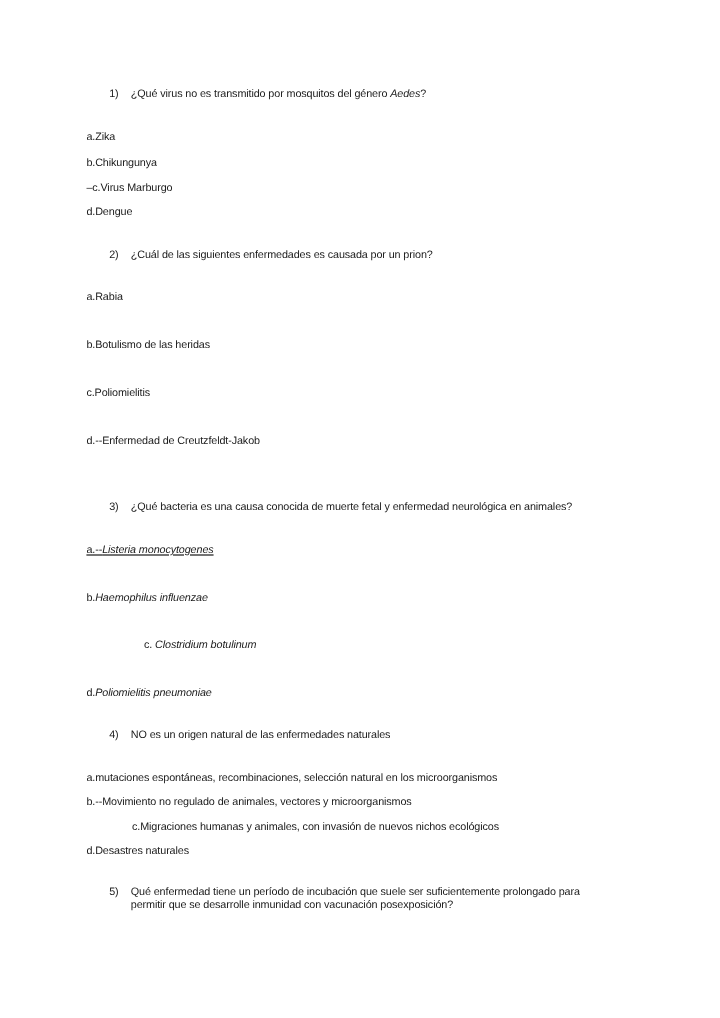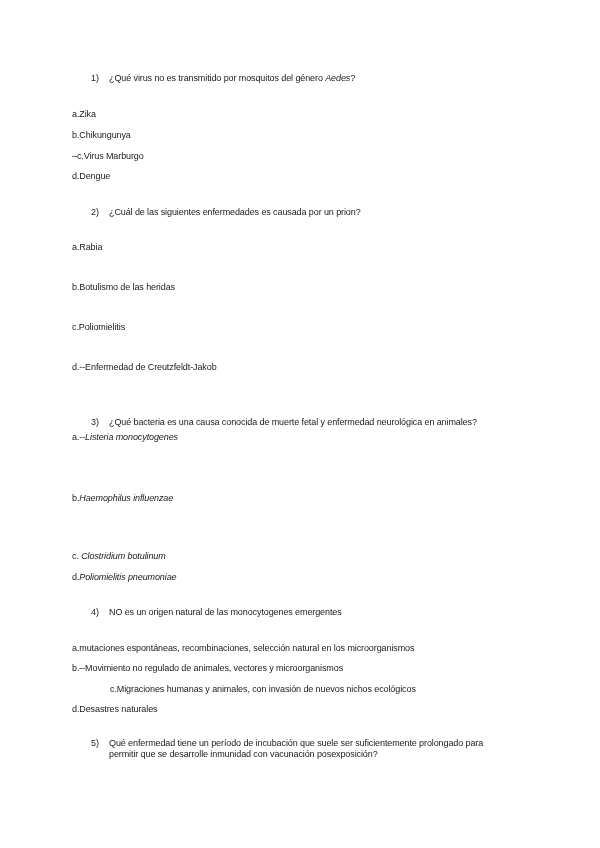--- a/index.html
+++ b/index.html
@@ -60,7 +60,7 @@
 <div class="line q" style="top:417px;">
   <span class="num">3)</span><span>¿Qué bacteria es una causa conocida de muerte fetal y enfermedad neurológica en animales?</span>
 </div>
-<div class="line opt" style="top:432px;"><span>a.--</span><span class="it">Listeria monocytogenes</span></div>
+<div class="line opt" style="top:453px;text-decoration:underline;"><span>a.--</span><span class="it">Listeria monocytogenes</span></div>
 <div class="line opt" style="top:493px;"><span>b.</span><span class="it">Haemophilus influenzae</span></div>
 <div class="line opt" style="top:551px;"><span>c. </span><span class="it">Clostridium botulinum</span></div>
 <div class="line opt" style="top:572px;"><span>d.</span><span class="it">Poliomielitis pneumoniae</span></div>

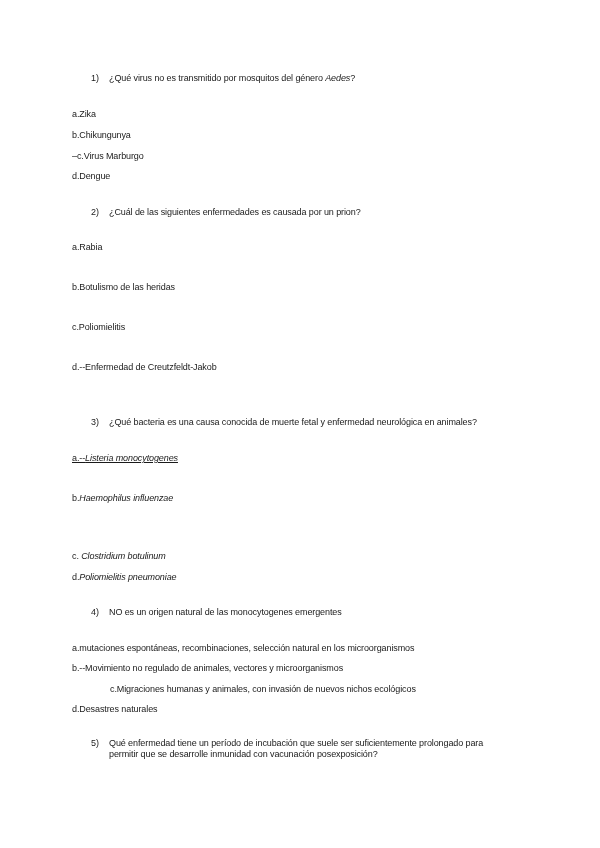--- a/index.html
+++ b/index.html
@@ -62,7 +62,7 @@
 </div>
 <div class="line opt" style="top:453px;text-decoration:underline;"><span>a.--</span><span class="it">Listeria monocytogenes</span></div>
 <div class="line opt" style="top:493px;"><span>b.</span><span class="it">Haemophilus influenzae</span></div>
-<div class="line opt" style="top:551px;"><span>c. </span><span class="it">Clostridium botulinum</span></div>
+<div class="line opt" style="top:532px;margin-left:48px;"><span>c. </span><span class="it">Clostridium botulinum</span></div>
 <div class="line opt" style="top:572px;"><span>d.</span><span class="it">Poliomielitis pneumoniae</span></div>
 
 <div class="line q" style="top:607px;">

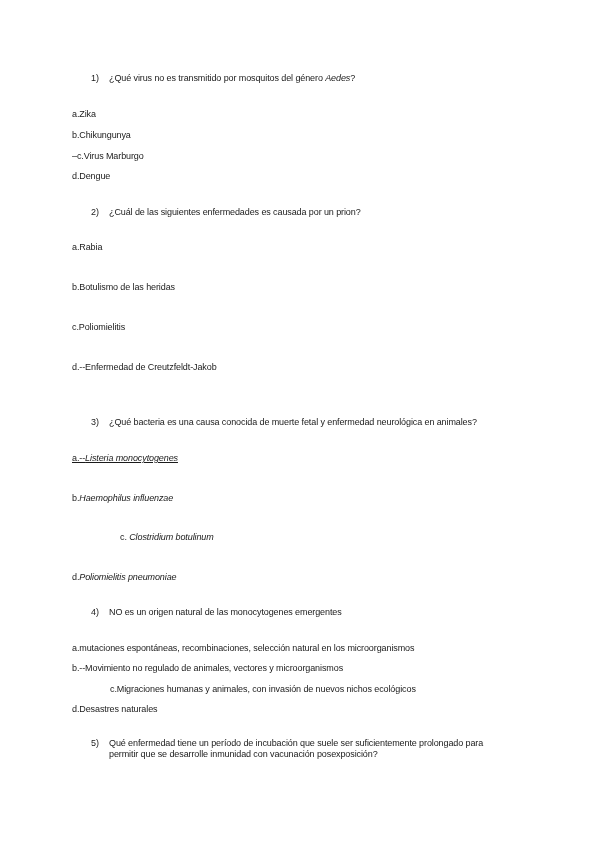--- a/index.html
+++ b/index.html
@@ -66,7 +66,7 @@
 <div class="line opt" style="top:572px;"><span>d.</span><span class="it">Poliomielitis pneumoniae</span></div>
 
 <div class="line q" style="top:607px;">
-  <span class="num">4)</span><span>NO es un origen natural de las monocytogenes emergentes</span>
+  <span class="num">4)</span><span>NO es un origen natural de las enfermedades naturales</span>
 </div>
 <div class="line opt" style="top:643px;"><span>a.</span><span>mutaciones espontáneas, recombinaciones, selección natural en los microorganismos</span></div>
 <div class="line opt" style="top:663px;"><span>b.--</span><span>Movimiento no regulado de animales, vectores y microorganismos</span></div>

